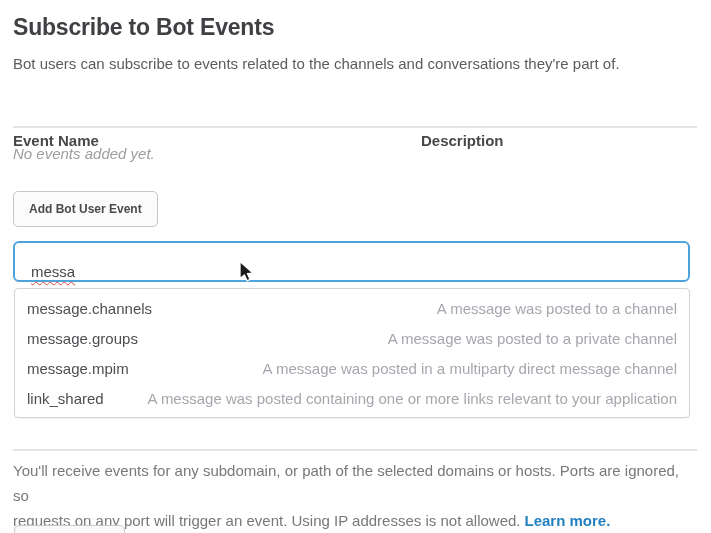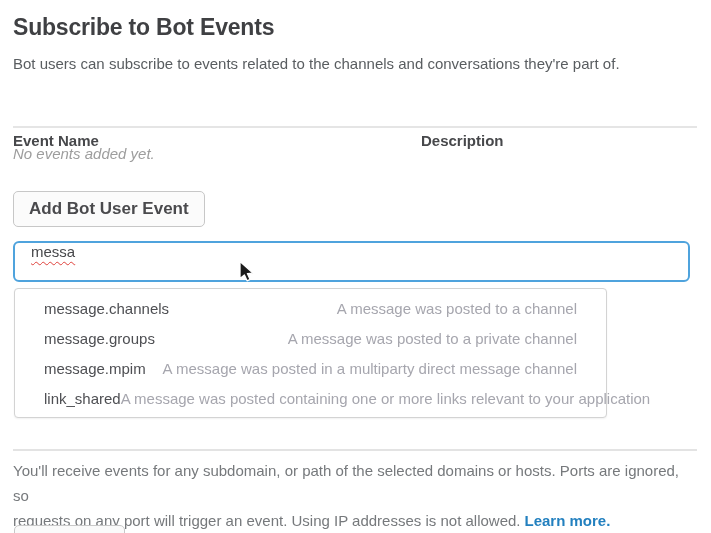--- a/index.html
+++ b/index.html
@@ -66,7 +66,7 @@
     height: 36px;
     padding: 0 15px;
     font-family: inherit;
-    font-size: 17px;
+    font-size: 12px;
     font-weight: bold;
     color: #4a4a4d;
     background: #fbfbfb;

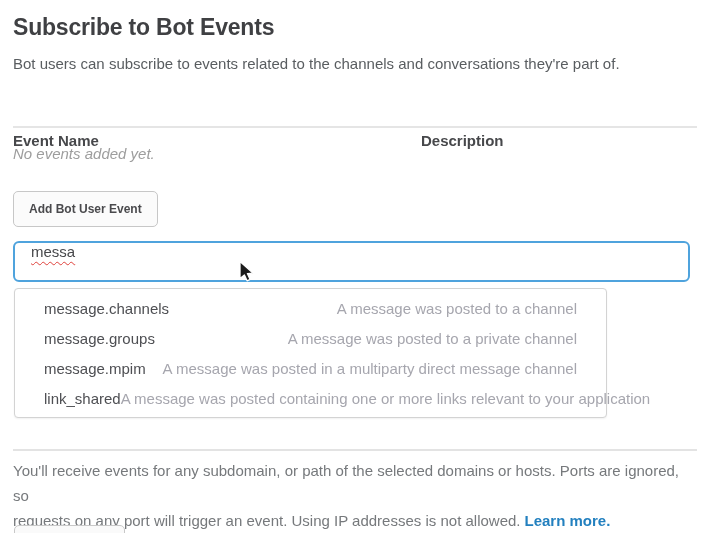--- a/index.html
+++ b/index.html
@@ -83,7 +83,7 @@
     border-radius: 6px;
     background: #ffffff;
     display: flex;
-    align-items: flex-start;
+    align-items: flex-end;
     padding: 0 16px;
     font-size: 15px;
     color: #47484b;

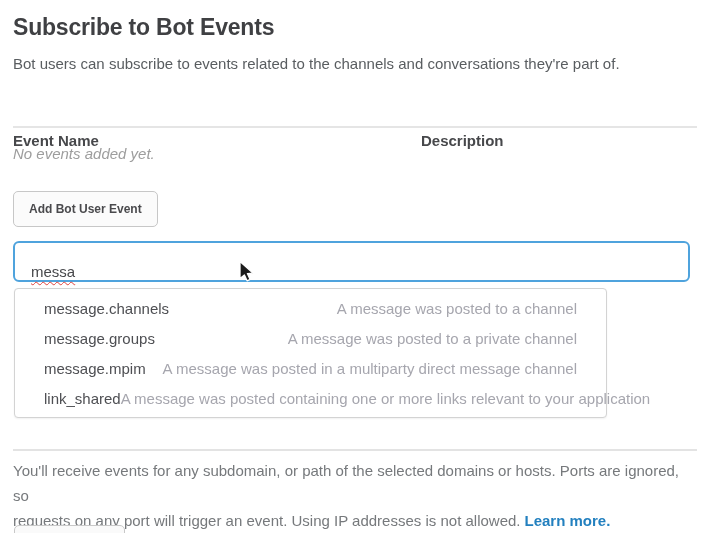--- a/index.html
+++ b/index.html
@@ -98,8 +98,8 @@
   .dropdown {
     position: absolute;
     left: 14px; top: 288px;
-    width: 593px;
-    padding: 4px 17px;
+    width: 676px;
+    padding: 4px 0;
     background: #ffffff;
     border: 1px solid #d3d3d3;
     border-radius: 4px;

